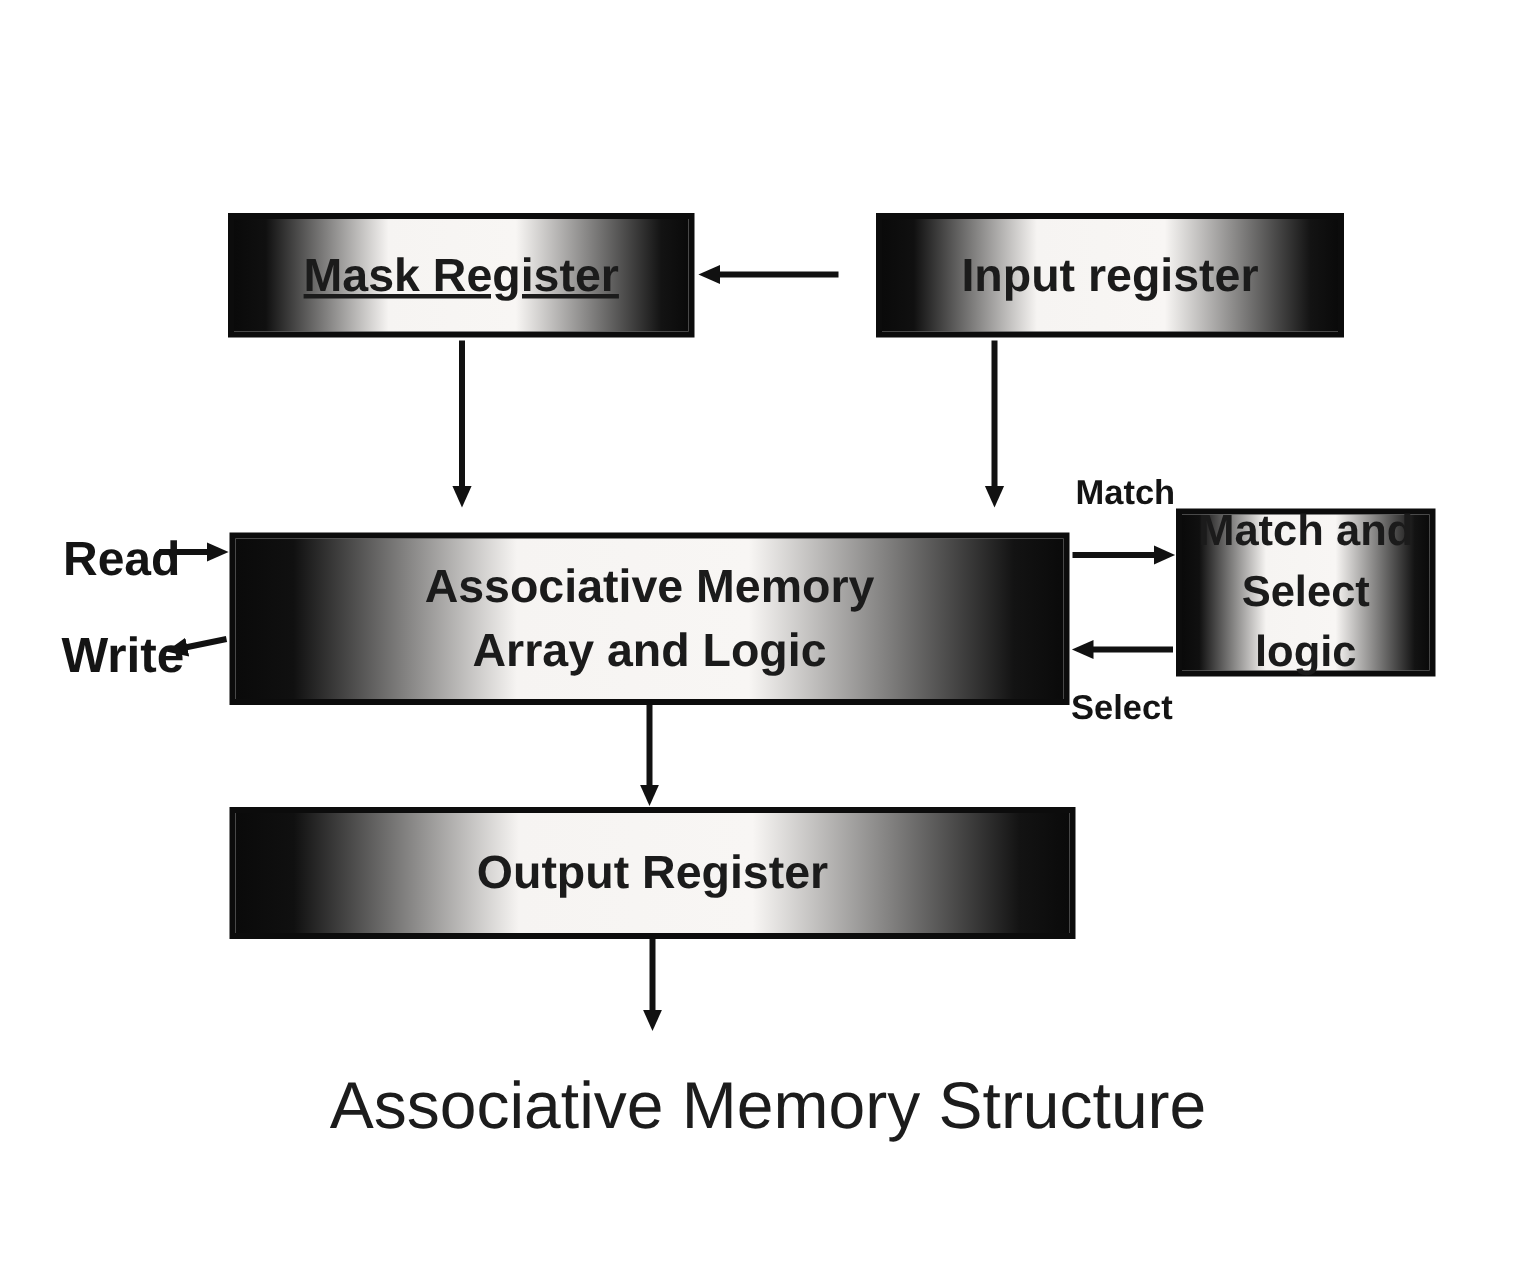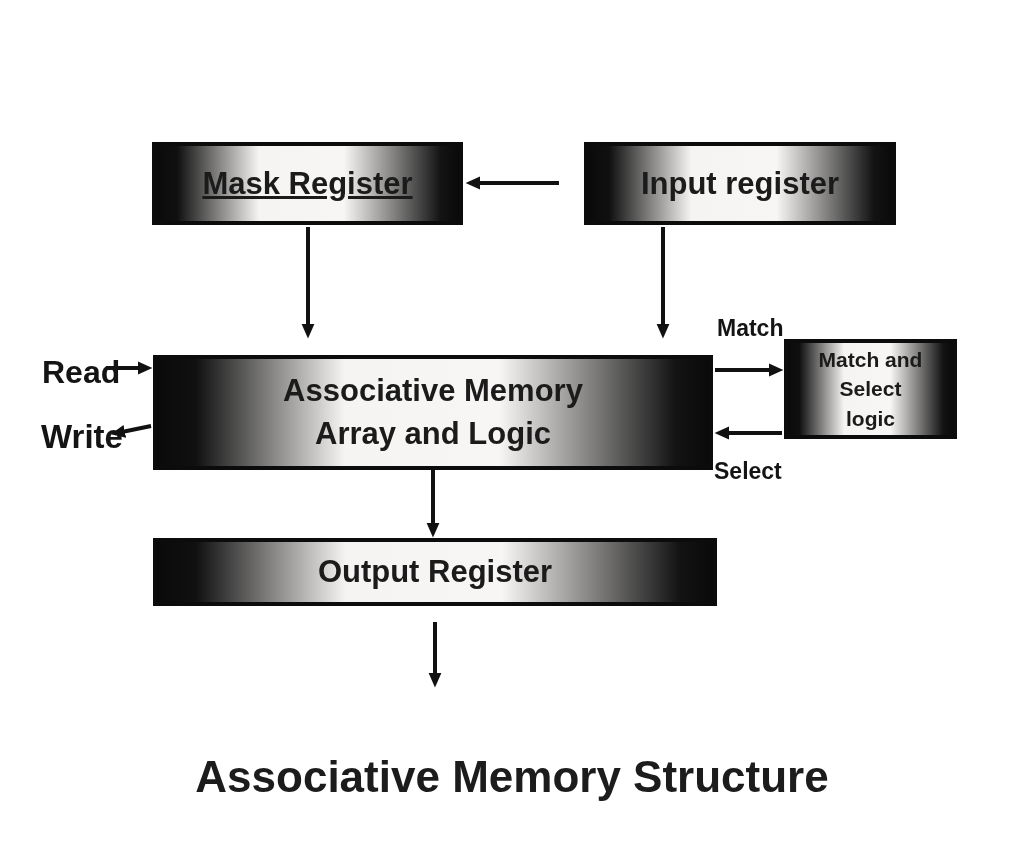--- a/index.html
+++ b/index.html
@@ -17,7 +17,7 @@
   .box-mask   { left:152px; top:142px; width:311px; height:83px;  font-size:31px;text-decoration:underline; }
   .box-input  { left:584px; top:142px; width:312px; height:83px;  font-size:31px; }
   .box-am     { left:153px; top:340px; width:560px; height:115px; font-size:31px; line-height:1.38;margin-top:15px; }
-  .box-msl    { left:784px; top:339px; width:173px; height:100px; font-size:21px; line-height:1.4; }
+  .box-msl    { left:784px; top:339px; width:173px; height:112px; font-size:29px; line-height:1.4; }
   .box-output { left:153px; top:538px; width:564px; height:68px;  font-size:31px; }
   .lbl { position:absolute; color:#141414; font-weight:bold; white-space:nowrap; }
   .lbl-read   { left:42px;  top:354px; font-size:32px; }

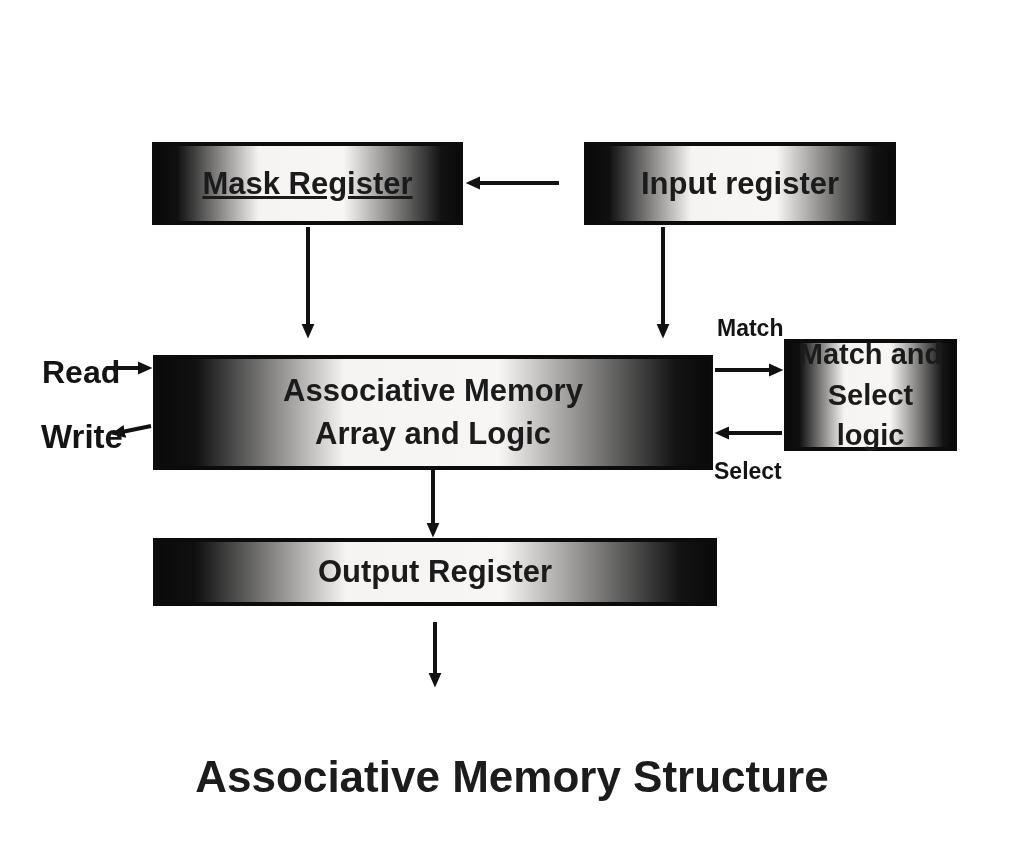--- a/index.html
+++ b/index.html
@@ -18,7 +18,7 @@
   .box-input  { left:584px; top:142px; width:312px; height:83px;  font-size:31px; }
   .box-am     { left:153px; top:340px; width:560px; height:115px; font-size:31px; line-height:1.38;margin-top:15px; }
   .box-msl    { left:784px; top:339px; width:173px; height:112px; font-size:29px; line-height:1.4; }
-  .box-output { left:153px; top:538px; width:564px; height:68px;  font-size:31px; }
+  .box-output { left:153px; top:538px; width:564px; height:88px;  font-size:31px; }
   .lbl { position:absolute; color:#141414; font-weight:bold; white-space:nowrap; }
   .lbl-read   { left:42px;  top:354px; font-size:32px; }
   .lbl-write  { left:41px;  top:418px; font-size:33px; }

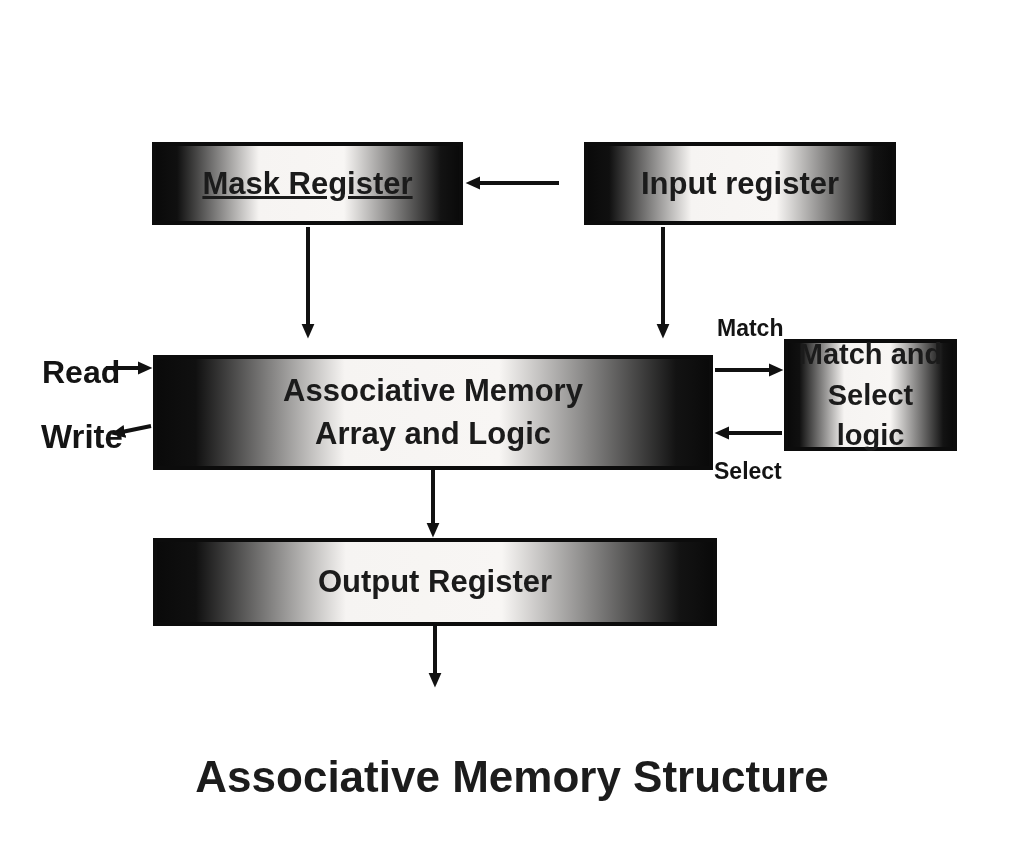--- a/index.html
+++ b/index.html
@@ -26,8 +26,8 @@
   .lbl-select { left:714px; top:458px; font-size:23px; }
   .lbl-output { left:377px; top:691px; width:118px; text-align:center; font-size:30px; }
   .title {
-    position:absolute; left:0; top:752px; width:1024px; text-align:center;
-    font-size:44px; font-weight:bold; color:#1c1c1c;
+    position:absolute; left:0; top:713px; width:1024px; text-align:center;
+    font-size:44px; font-weight:normal; color:#1c1c1c;
   }
   svg.arrows { position:absolute; left:0; top:0; width:1024px; height:853px; }
   svg.arrows line, svg.arrows path.edge { stroke:#111111; stroke-width:4; fill:none; }

